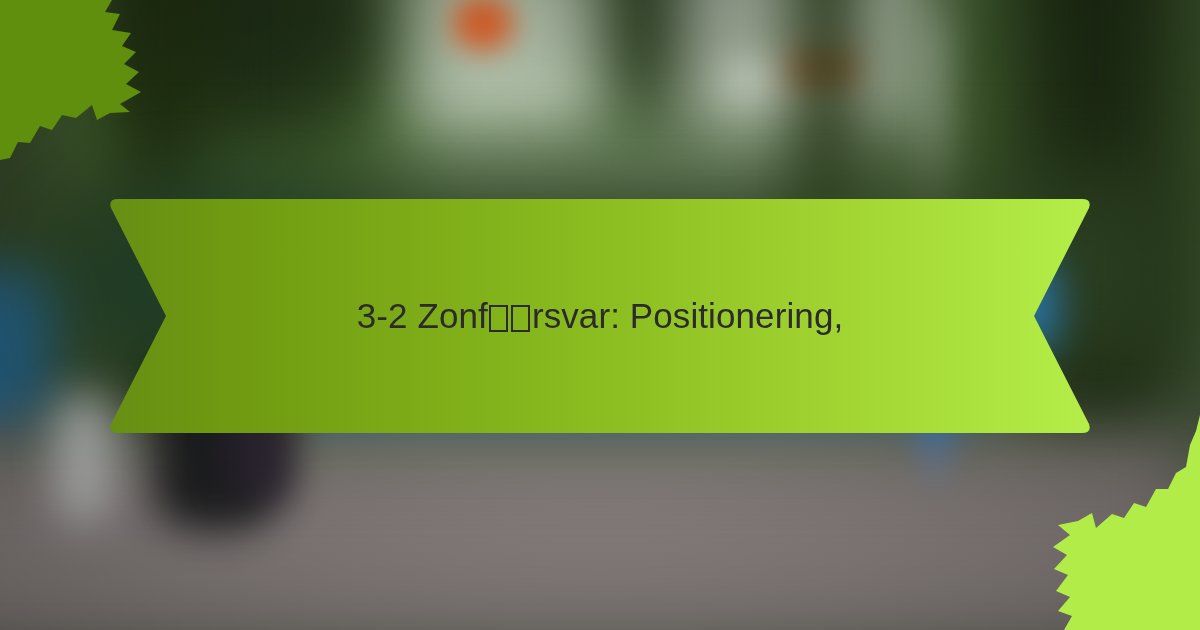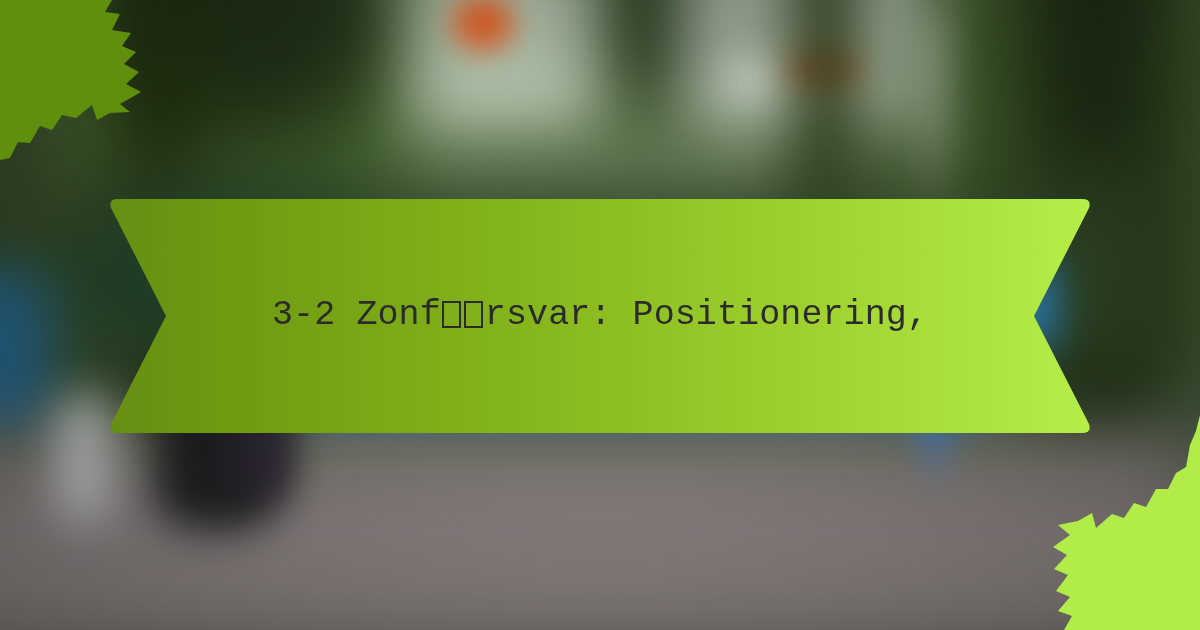--- a/index.html
+++ b/index.html
@@ -12,7 +12,7 @@
     width: 1200px;
     height: 630px;
     overflow: hidden;
-    font-family: Liberation Mono, monospace;
+    font-family: Liberation Sans, sans-serif;
     background: #e5e5e5;
   }
 

